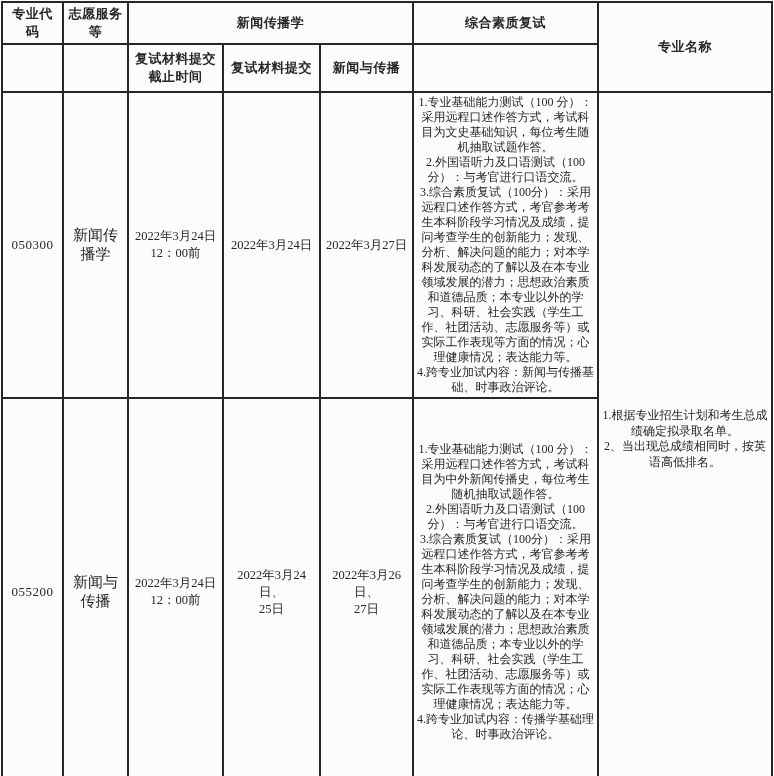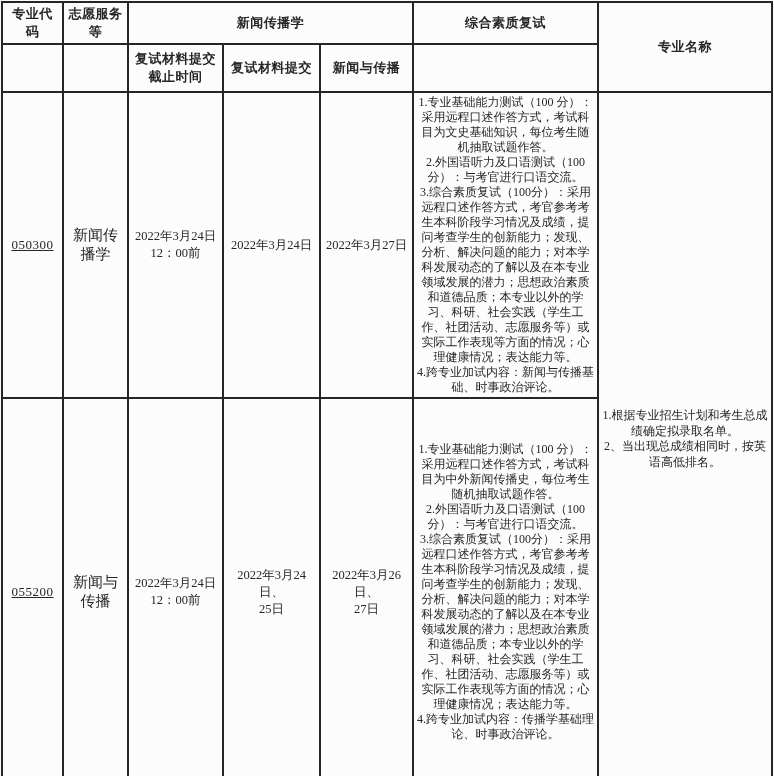--- a/index.html
+++ b/index.html
@@ -43,7 +43,6 @@
   td.cell-code {
     font-size: 13px;
     letter-spacing: 0.5px;
-    text-decoration: underline;
   }
   td.cell-date {
     font-size: 12.5px;

